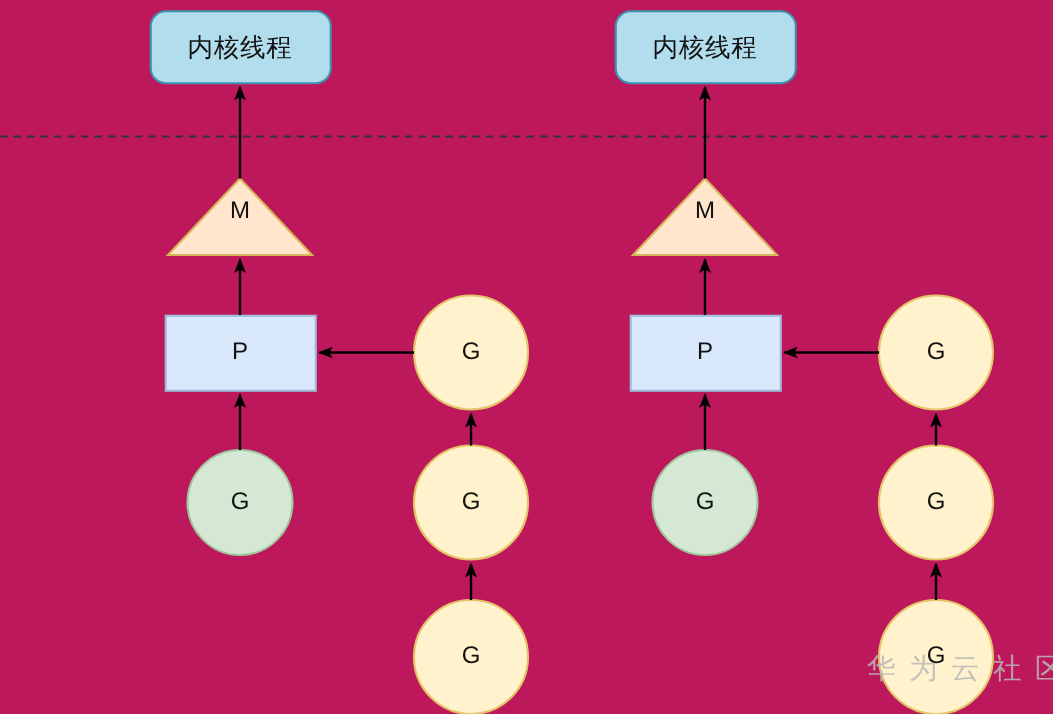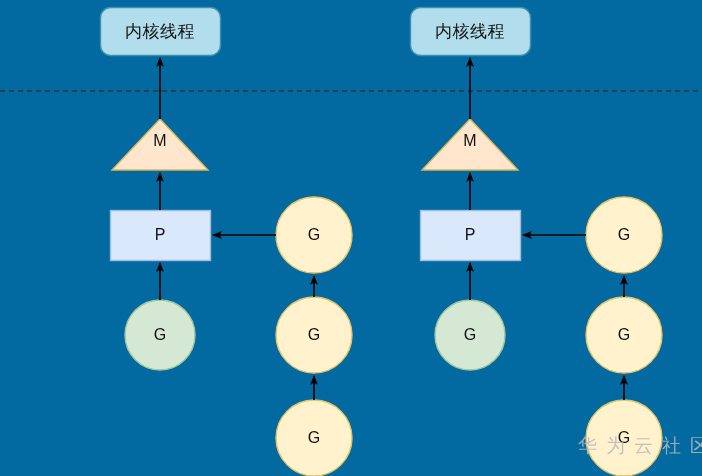--- a/index.html
+++ b/index.html
@@ -14,7 +14,7 @@
     position: relative;
     width: 702px;
     height: 476px;
-    background: #0369a1;
+    background: #be185d;
     overflow: hidden;
   }
   #svg-layer {

